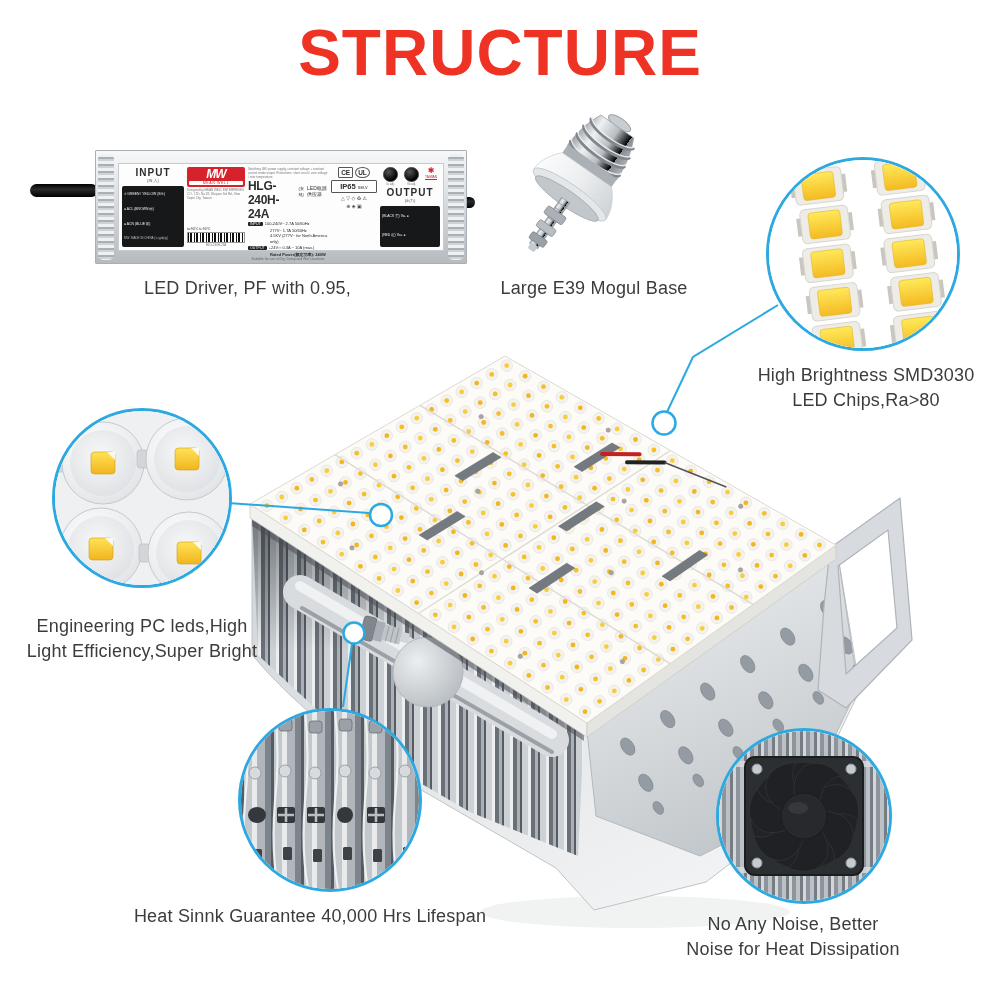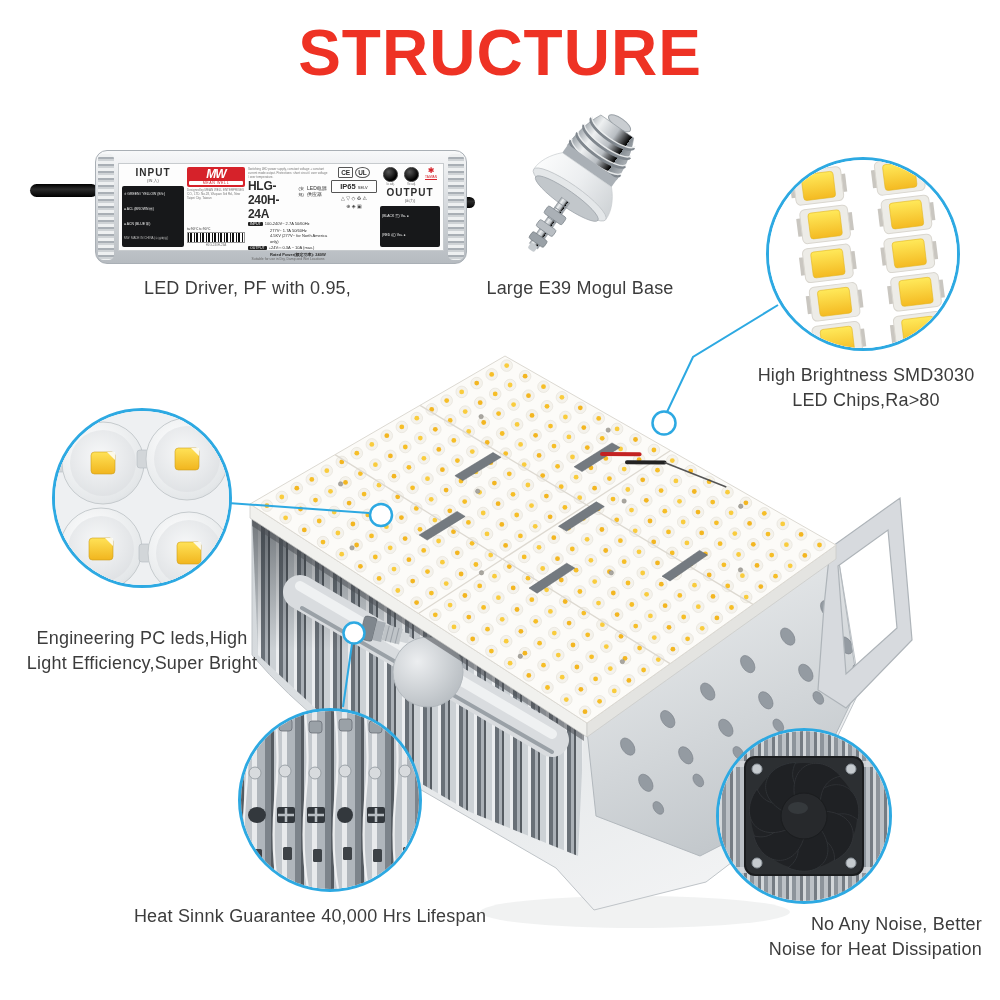--- a/index.html
+++ b/index.html
@@ -14,7 +14,7 @@
   
   #driver{left:30px;top:142px;width:450px;height:128px;}
   .wire{position:absolute;background:linear-gradient(#000,#2b2b2b 40%,#000);border-radius:7px;}
-  #driver-body{position:absolute;left:65px;top:8px;width:370px;height:112px;border-radius:12px;
+  #driver-body{position:absolute;left:65px;top:8px;width:370px;height:112px;border-radius:1px;
      background:linear-gradient(#f7f8f9,#d2d6da 55%,#b6bbc0);border:1px solid #a9afb5;}
   .flange{position:absolute;top:3px;bottom:3px;width:16px;
      background:repeating-linear-gradient(180deg,#eef0f1 0 3px,#a9afb5 3px 5px,#cfd3d6 5px 7px);border-radius:5px;}

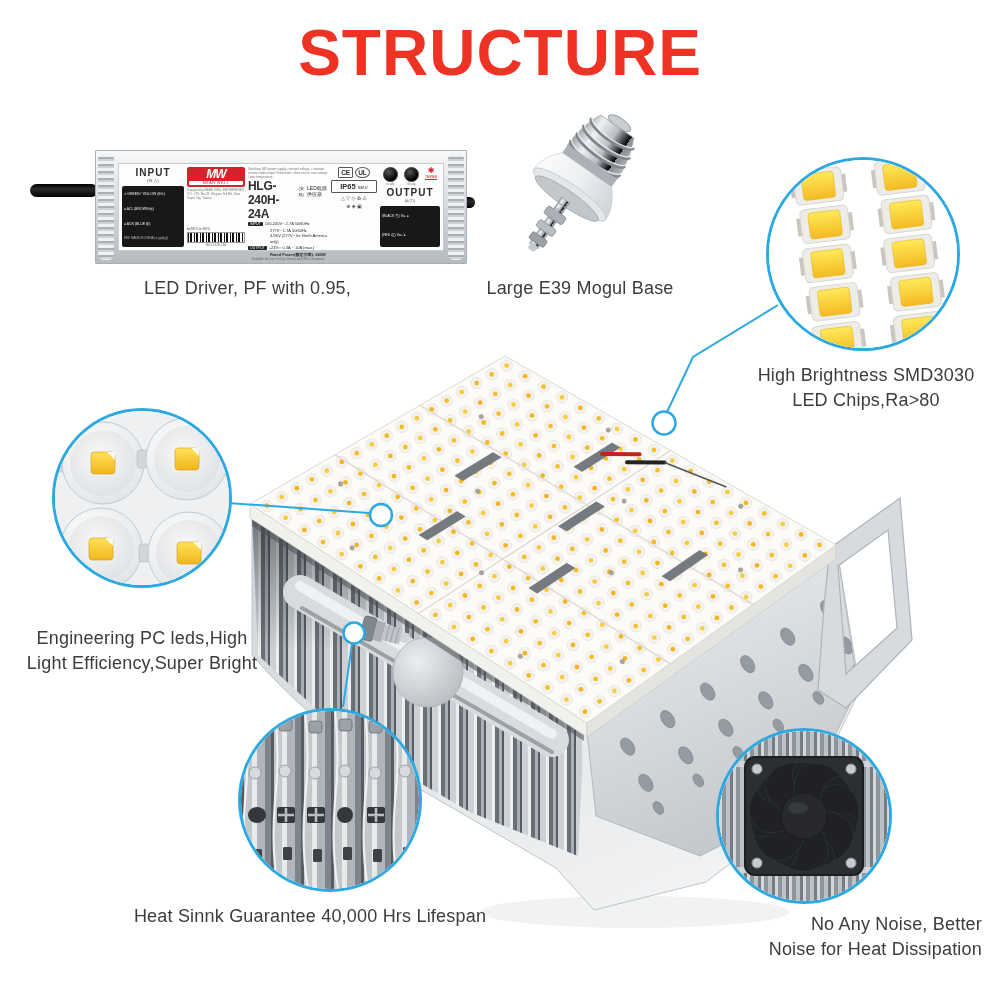--- a/index.html
+++ b/index.html
@@ -1173,7 +1173,7 @@
   <div class="caption" style="left:25px;top:276px;width:445px;">
     <div>LED Driver, PF with 0.95,</div>
   </div>
-  <div class="caption" style="left:460px;top:276px;width:240px;">
+  <div class="caption" style="left:474px;top:276px;width:240px;">
     <div>Large E39 Mogul Base</div>
   </div>
   <div class="caption" style="left:726px;top:363px;width:280px;">

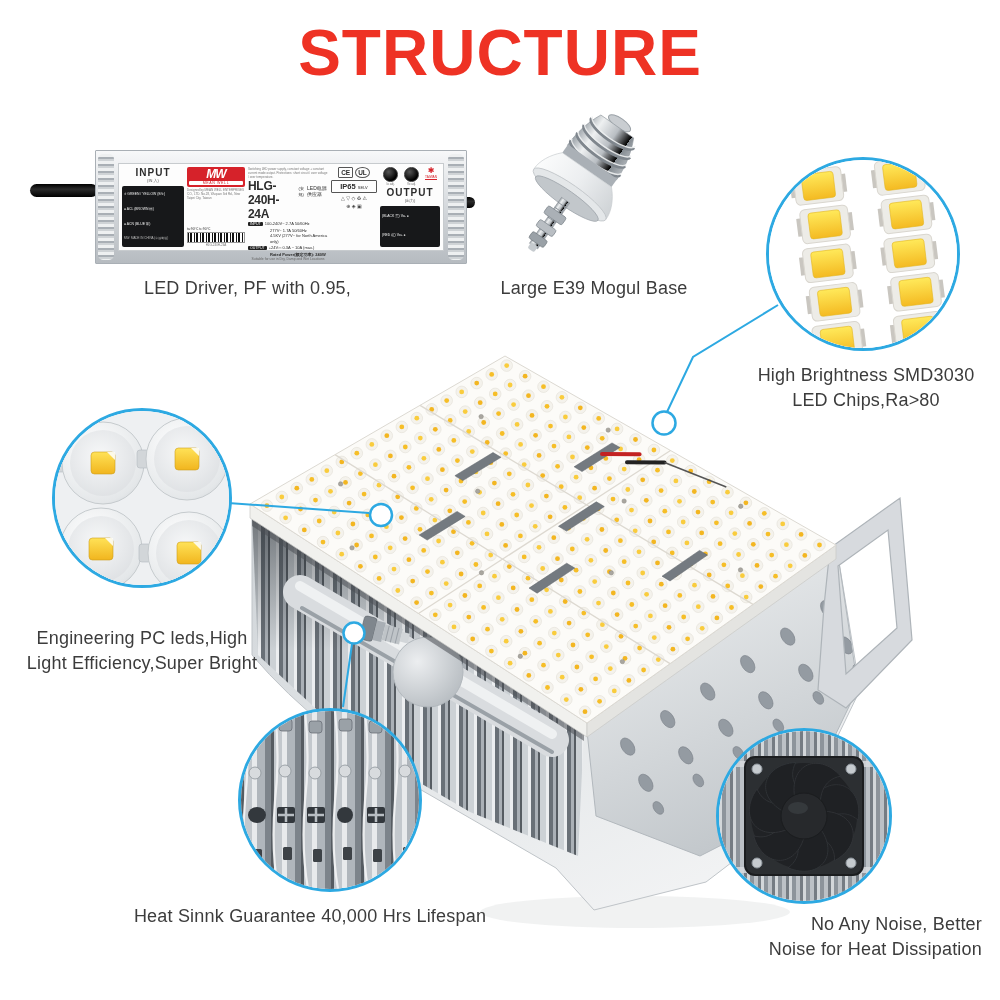--- a/index.html
+++ b/index.html
@@ -1180,7 +1180,7 @@
     <div>High Brightness SMD3030</div>
     <div>LED Chips,Ra&gt;80</div>
   </div>
-  <div class="caption" style="left:8px;top:614px;width:268px;margin-top:12px;">
+  <div class="caption" style="left:8px;top:614px;width:268px;">
     <div>Engineering PC leds,High</div>
     <div>Light Efficiency,Super Bright</div>
   </div>

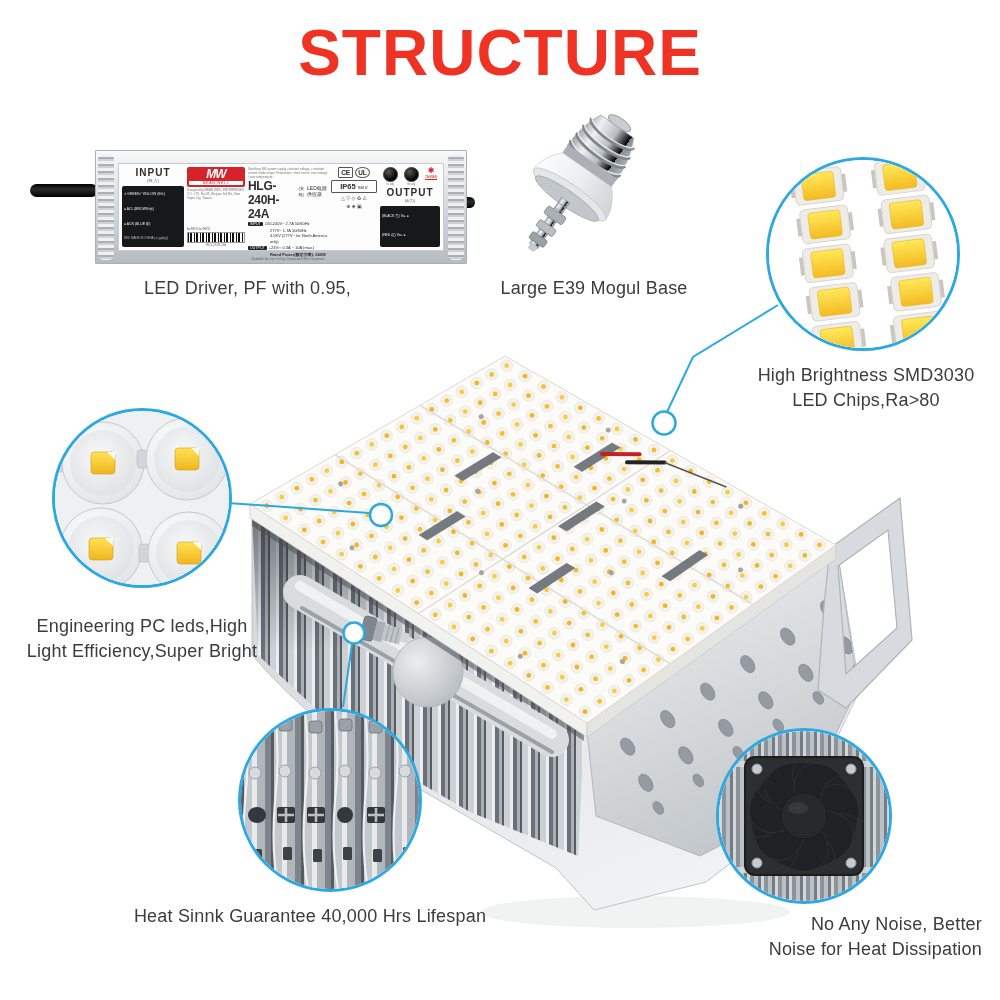--- a/index.html
+++ b/index.html
@@ -1187,7 +1187,7 @@
   <div class="caption" style="left:55px;top:904px;width:510px;">
     <div>Heat Sinnk Guarantee 40,000 Hrs Lifespan</div>
   </div>
-  <div class="caption" style="left:682px;top:912px;width:300px;text-align:right;">
+  <div class="caption" style="left:643px;top:912px;width:300px;">
     <div>No Any Noise, Better</div>
     <div>Noise for Heat Dissipation</div>
   </div>

